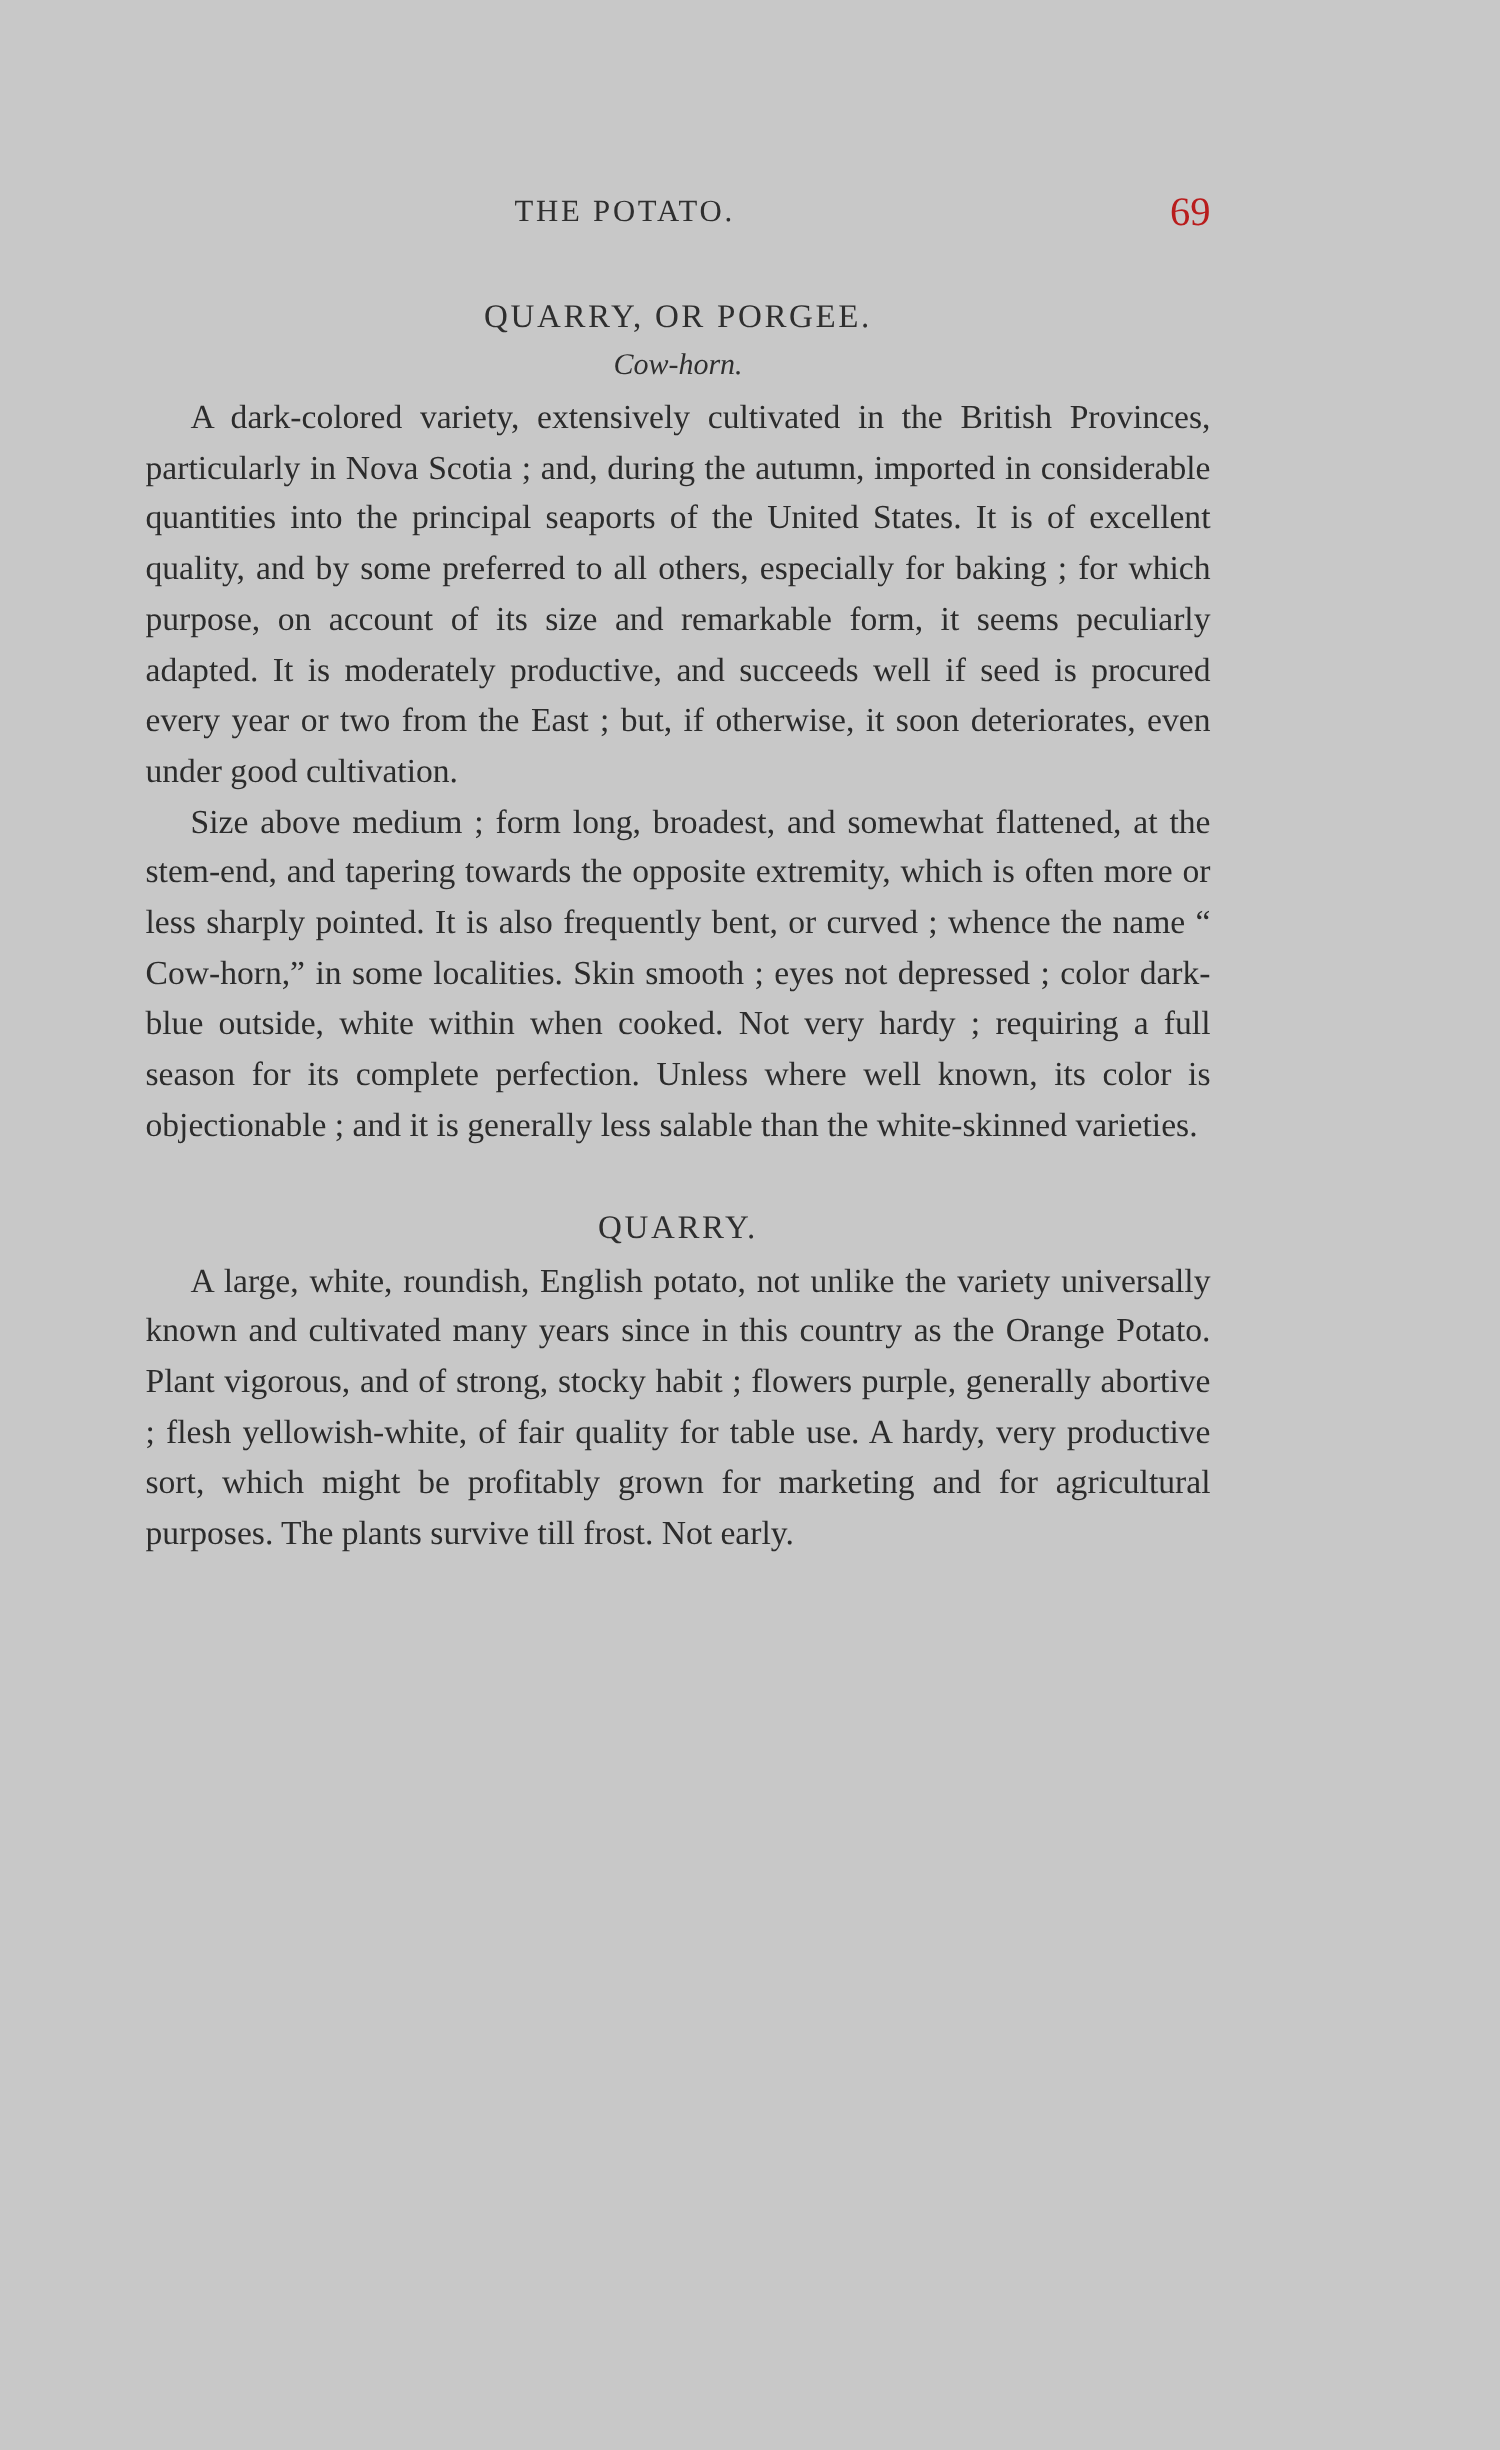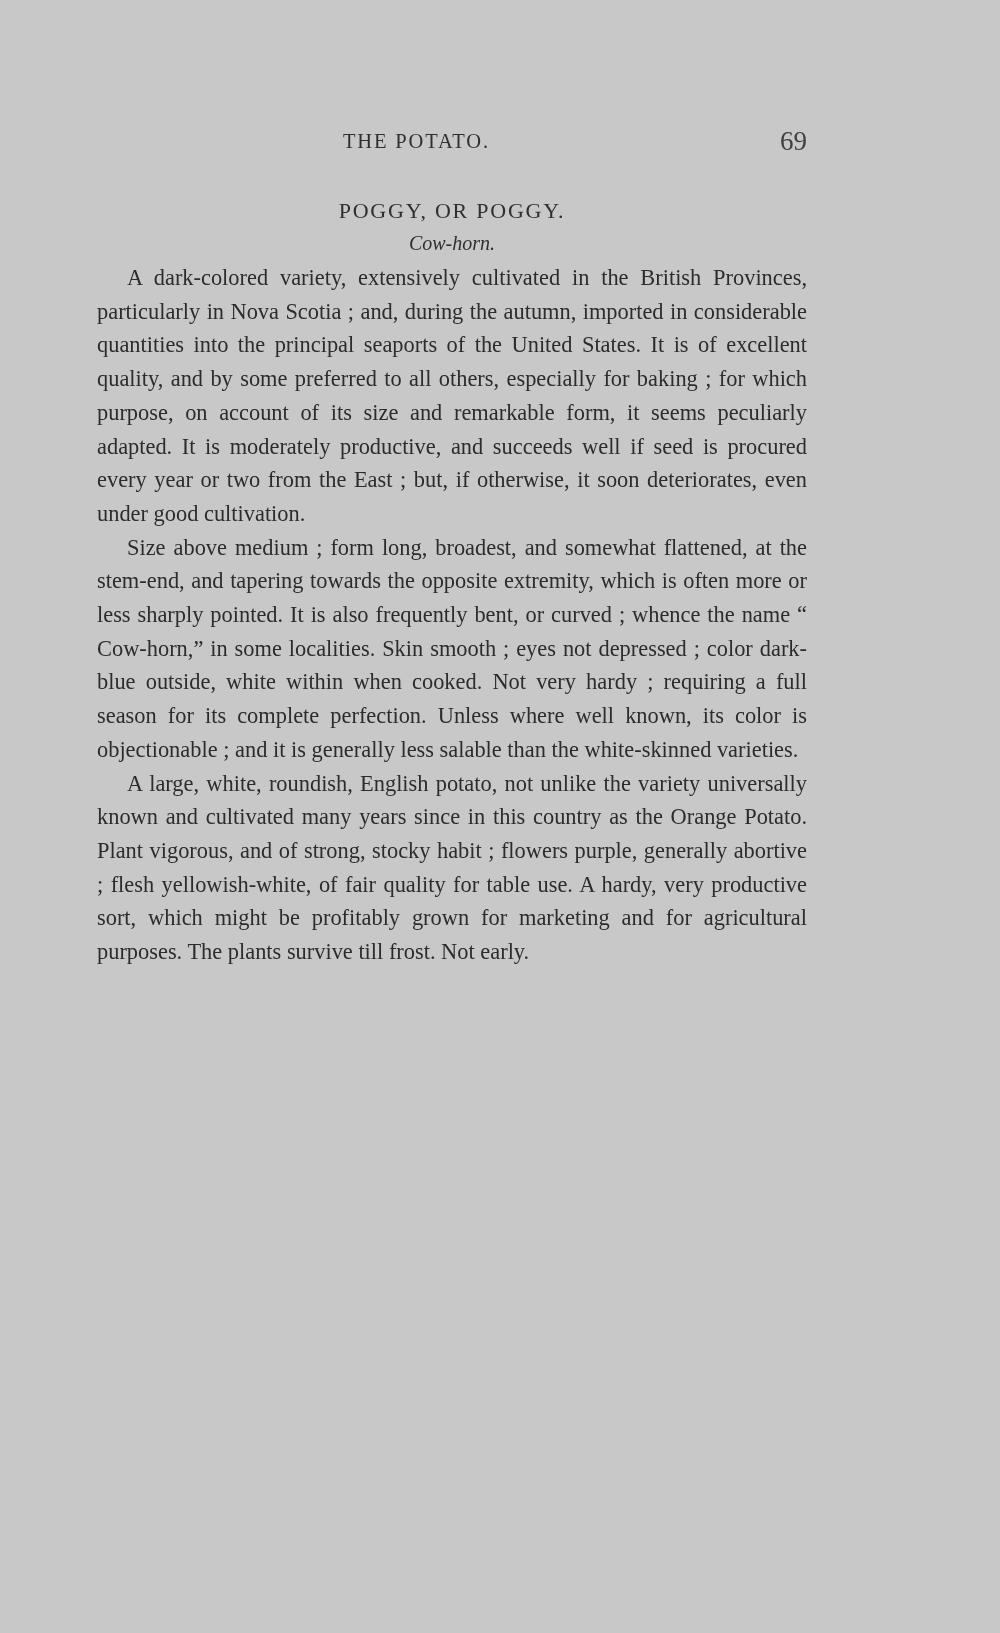--- a/index.html
+++ b/index.html
@@ -47,7 +47,7 @@
     right: 0;
     top: -4px;
     font-size: 27px;
-    color: #404040;
+    color: #b91c1c;
   }
   p {
     margin: 0;

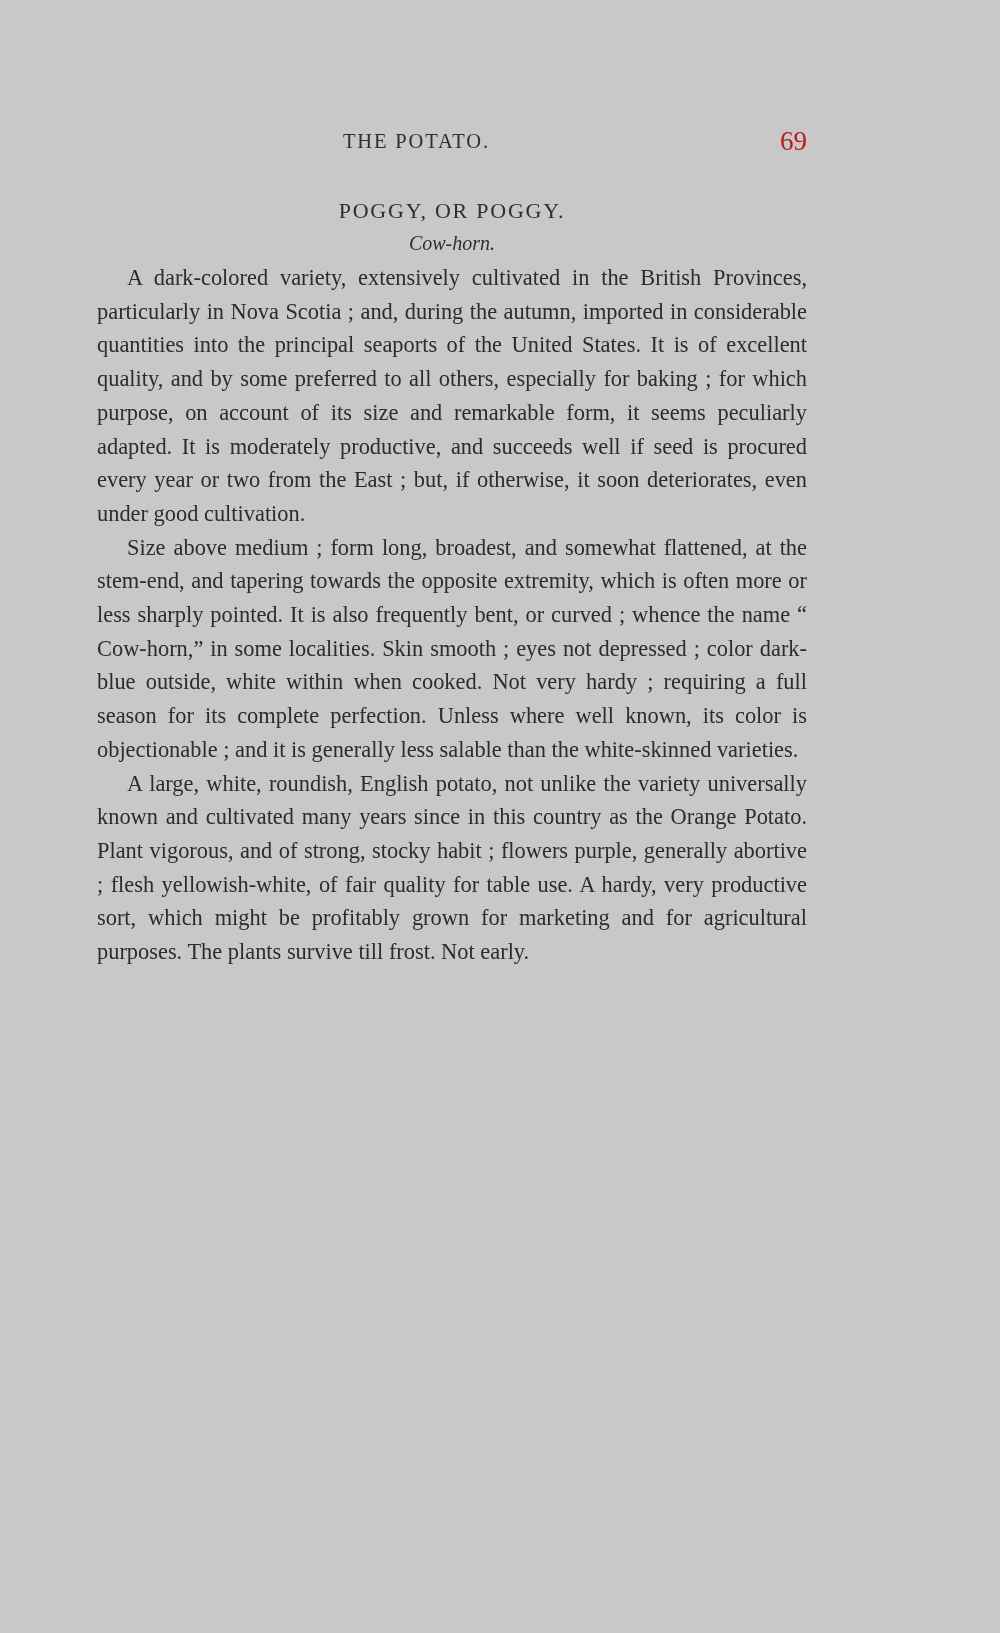--- a/index.html
+++ b/index.html
@@ -94,7 +94,7 @@
     </div>
 
 
-    <div class="section-head">POGGY, OR POGGY.</div>
+    <div class="section-head">QUARRY, OR PORGEE.</div>
     <div class="sub-head">Cow-horn.</div>
 
     <p class="indent">A dark-colored variety, extensively cultivated in the British Provinces, particularly in Nova Scotia ;  and, during the autumn, imported in considerable quantities into the principal seaports of the United States.   It is of excellent quality, and by some preferred to all others, especially for baking ;  for which purpose, on account of its size and remarkable form, it seems peculiarly adapted.   It is moderately productive, and succeeds well if seed is procured every year or two from the East ; but, if otherwise, it soon deteriorates, even under good cultivation.</p>

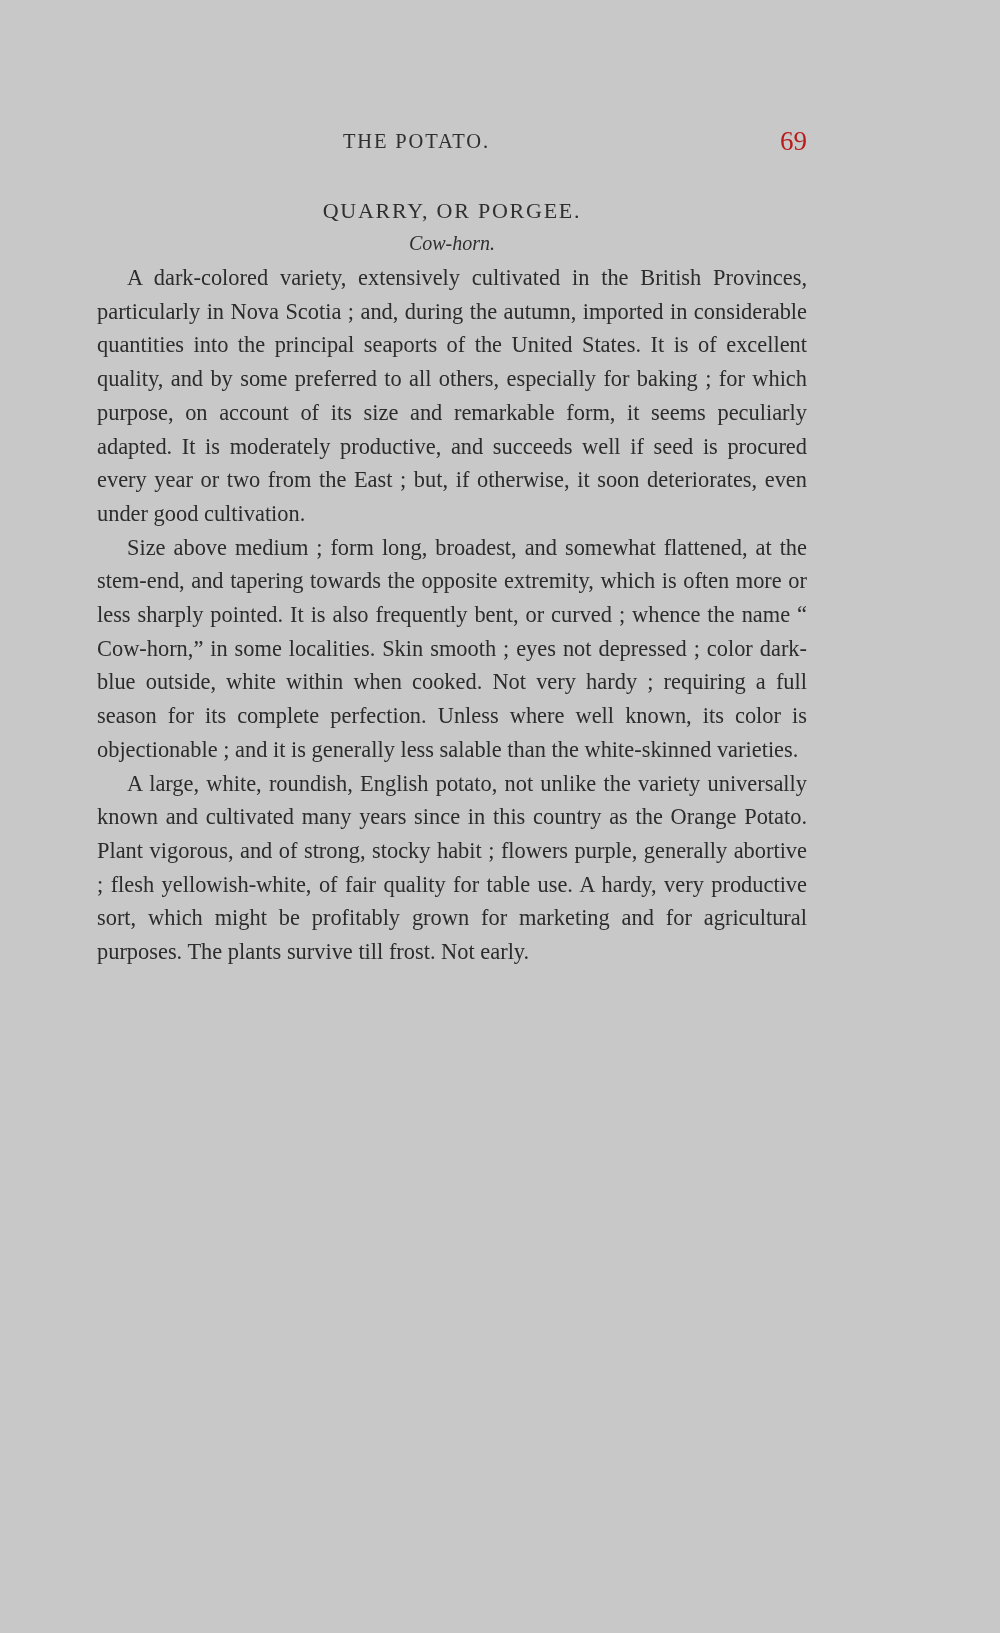--- a/index.html
+++ b/index.html
@@ -100,6 +100,7 @@
     <p class="indent">A dark-colored variety, extensively cultivated in the British Provinces, particularly in Nova Scotia ;  and, during the autumn, imported in considerable quantities into the principal seaports of the United States.   It is of excellent quality, and by some preferred to all others, especially for baking ;  for which purpose, on account of its size and remarkable form, it seems peculiarly adapted.   It is moderately productive, and succeeds well if seed is procured every year or two from the East ; but, if otherwise, it soon deteriorates, even under good cultivation.</p>
     <p class="indent">Size above medium ;  form long, broadest, and somewhat flattened, at the stem-end, and tapering towards the opposite extremity, which is often more or less sharply pointed.   It is also frequently bent, or curved ;  whence the name “ Cow-horn,” in some localities.  Skin smooth ;  eyes not depressed ; color dark-blue outside, white within when cooked.  Not very hardy ;  requiring a full season for its complete perfection. Unless where well known, its color is objectionable ;  and it is generally less salable than the white-skinned varieties.</p>
 
+    <div class="section-head gap-before-quarry gap-after-quarry">QUARRY.</div>
 
     <p class="indent">A large, white, roundish, English potato, not unlike the variety universally known and cultivated many years since in this country as the Orange Potato.   Plant vigorous, and of strong, stocky habit ;  flowers purple, generally abortive ;  flesh yellowish-white, of fair quality for table use.   A hardy, very productive sort, which might be profitably grown for marketing and for agricultural purposes.   The plants survive till frost.  Not early.</p>
 

